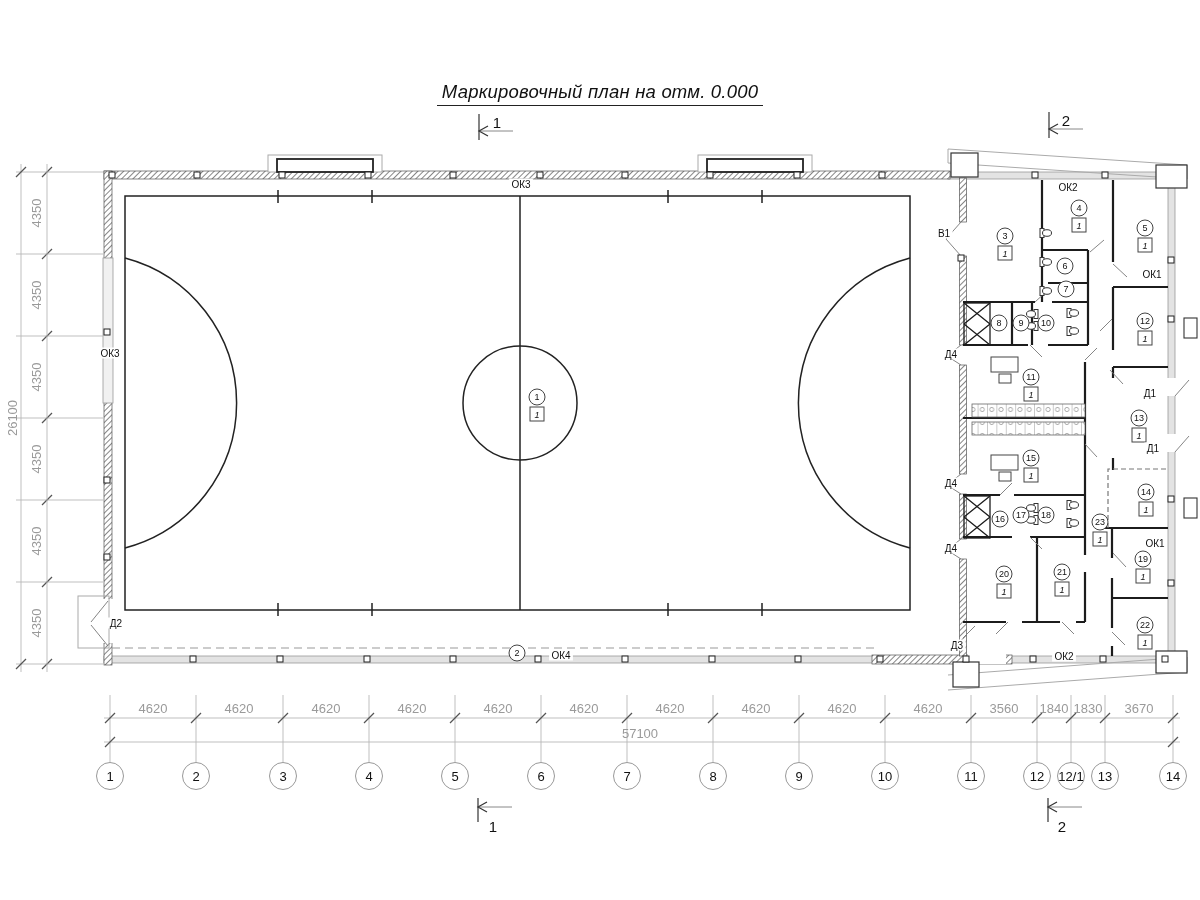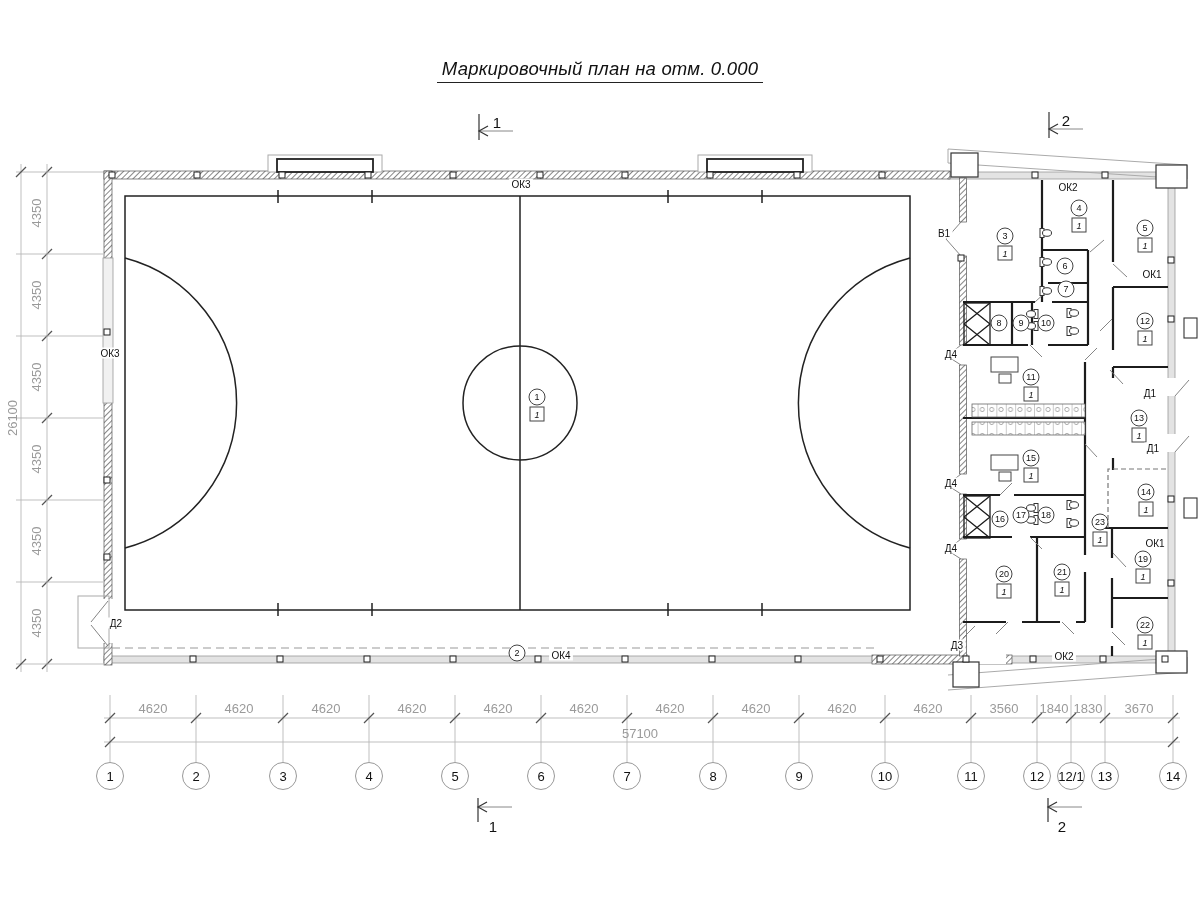--- a/index.html
+++ b/index.html
@@ -5,7 +5,7 @@
   html,body{margin:0;padding:0;background:#fff;}
   .stage{position:relative;width:1200px;height:900px;background:#fff;overflow:hidden;
          font-family:"Liberation Sans",sans-serif;}
-  .title-wrap{position:absolute;top:58px;left:0;width:100%;text-align:center;}
+  .title-wrap{position:absolute;top:81px;left:0;width:100%;text-align:center;}
   .title-wrap span{font-style:italic;font-size:18.5px;color:#111;border-bottom:1.7px solid #222;
          padding:0 5px 3px 5px;letter-spacing:.2px;}
   svg text{font-family:"Liberation Sans",sans-serif;}

